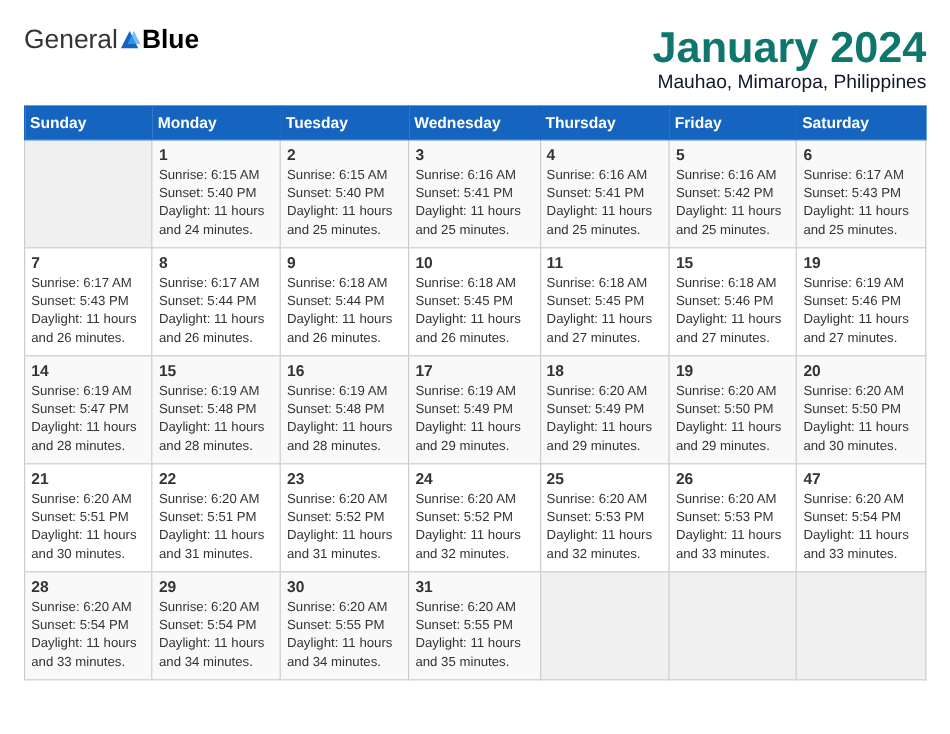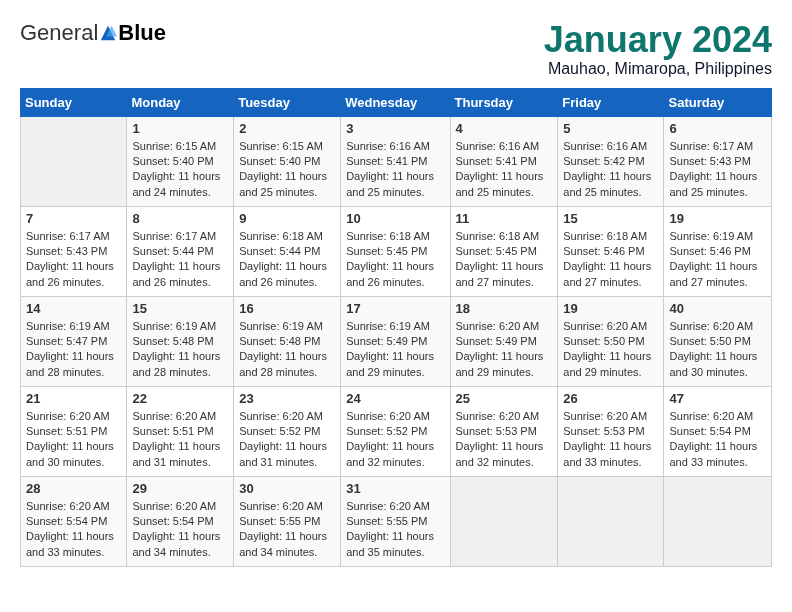--- a/index.html
+++ b/index.html
@@ -209,7 +209,7 @@
           <div class="cell-text">Sunrise: 6:20 AM<br>Sunset: 5:50 PM<br>Daylight: 11 hours and 29 minutes.</div>
         </td>
         <td>
-          <span class="day-num">40</span>
+          <span class="day-num">20</span>
           <div class="cell-text">Sunrise: 6:20 AM<br>Sunset: 5:50 PM<br>Daylight: 11 hours and 30 minutes.</div>
         </td>
       </tr>

